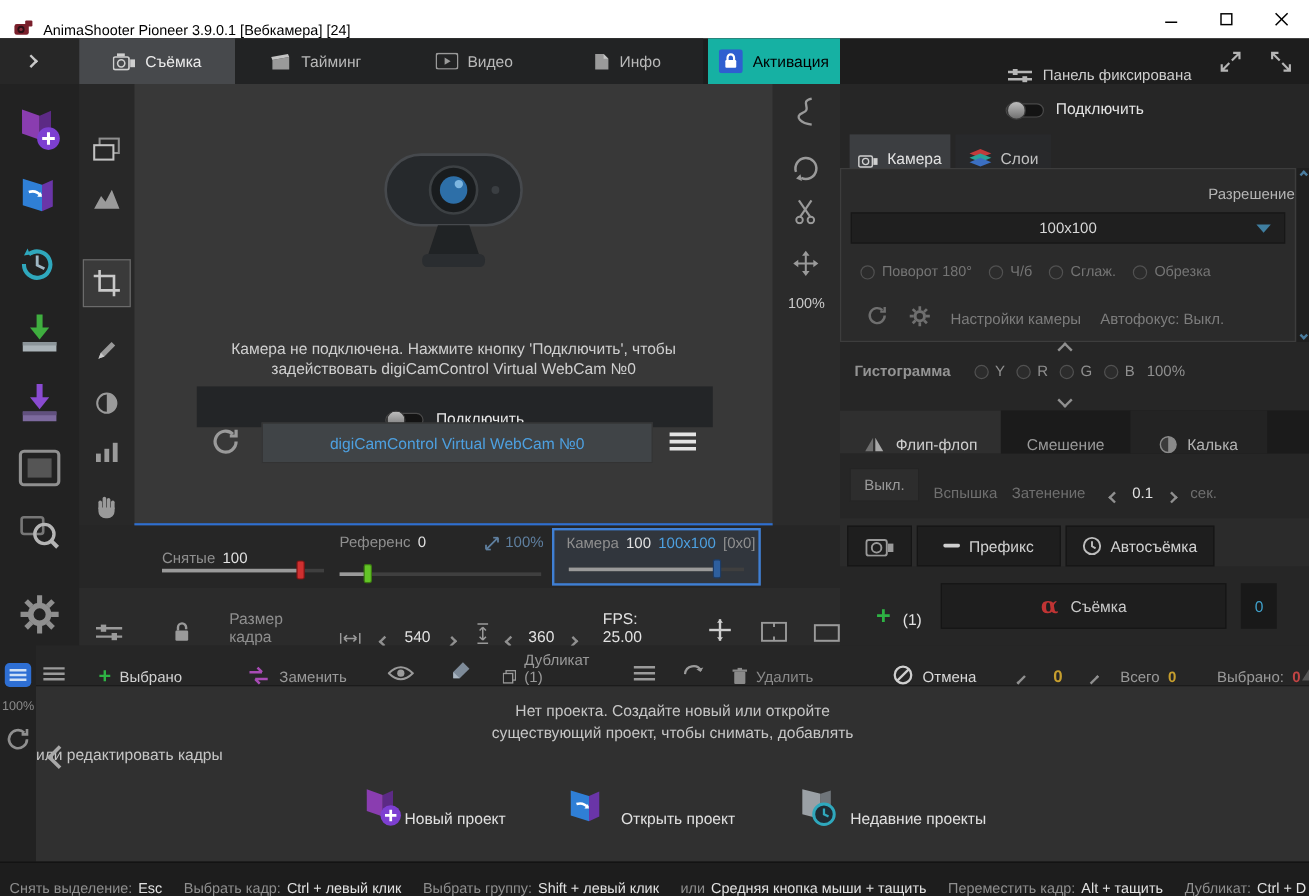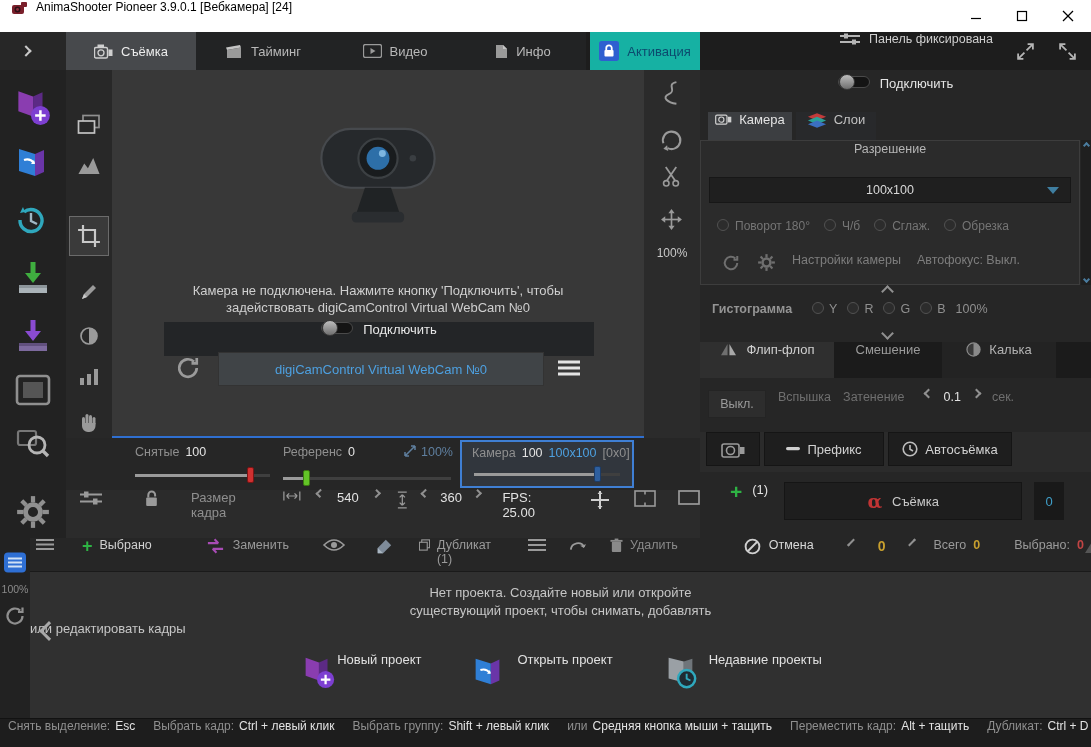--- a/index.html
+++ b/index.html
@@ -6,7 +6,7 @@
 html,body{width:1091px;height:747px;overflow:hidden;background:#1a1a1a;font-family:"Liberation Sans",sans-serif}
 #app{position:relative;width:1091px;height:747px;background:#262626;font-size:13px;color:#c8c8c8}
 .abs{position:absolute}
-.row{display:flex;align-items:flex-start}
+.row{display:flex;align-items:flex-end}
 .chev{display:inline-block;width:7px;height:7px;border-left:2px solid #909090;border-bottom:2px solid #909090}
 .chev.l{transform:rotate(45deg)}
 .chev.r{transform:rotate(-135deg)}

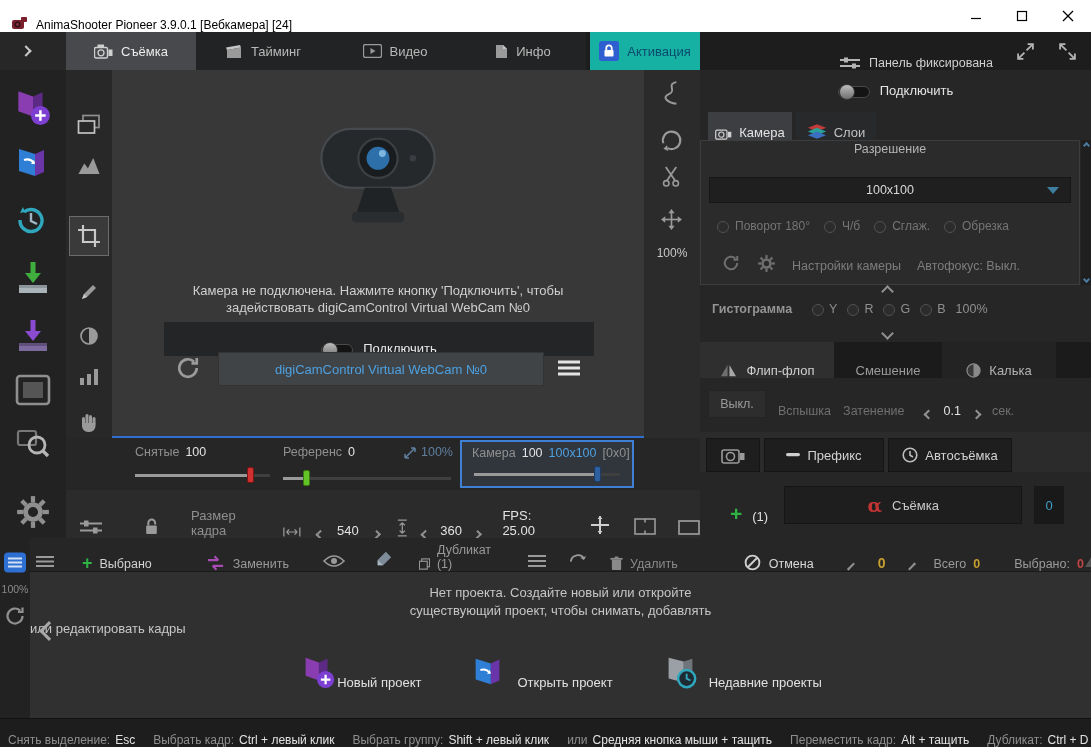--- a/index.html
+++ b/index.html
@@ -99,7 +99,7 @@
         </svg>
       <span>Инфо</span>
     </div>
-    <div class="tab" style="left:590px;width:110px;background:#16b1a3;color:#0c4a6e">
+    <div class="tab" style="left:590px;width:110px;background:#16b1a3;color:#000000">
       <svg width="20" height="20" viewBox="0 0 22 22">
           <rect width="22" height="22" rx="3" fill="#2e5fd0"></rect>
           <rect x="6" y="10" width="10" height="7" rx="1" fill="#fff"></rect>

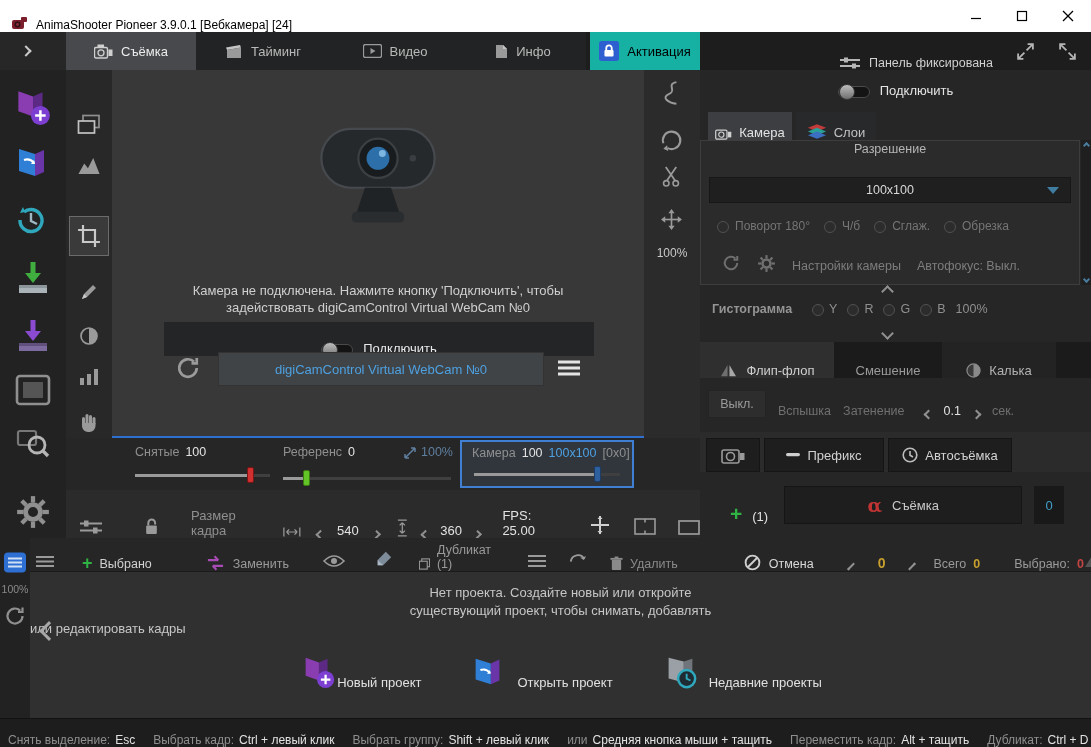--- a/index.html
+++ b/index.html
@@ -402,7 +402,7 @@
     </div>
 
     <div class="abs" style="left:0;top:70px;width:380px;height:145px;background:#2b2b2b;border:1px solid #3d3d3d">
-      <div style="width:100%;text-align:center;margin-top:1px;color:#b5b5b5;font-size:12.5px">Разрешение</div>
+      <div style="width:100%;text-align:right;margin-top:14px;color:#b5b5b5;font-size:12.5px">Разрешение</div>
       <div class="abs" style="left:8px;top:36px;width:362px;height:26px;background:#1f1f1f;border:1px solid #171717;display:flex;align-items:center;justify-content:center">
         <span style="color:#d8d8d8;font-size:12.5px">100x100</span>
         <svg class="abs" style="right:10px;top:8px" width="14" height="9" viewBox="0 0 14 9">

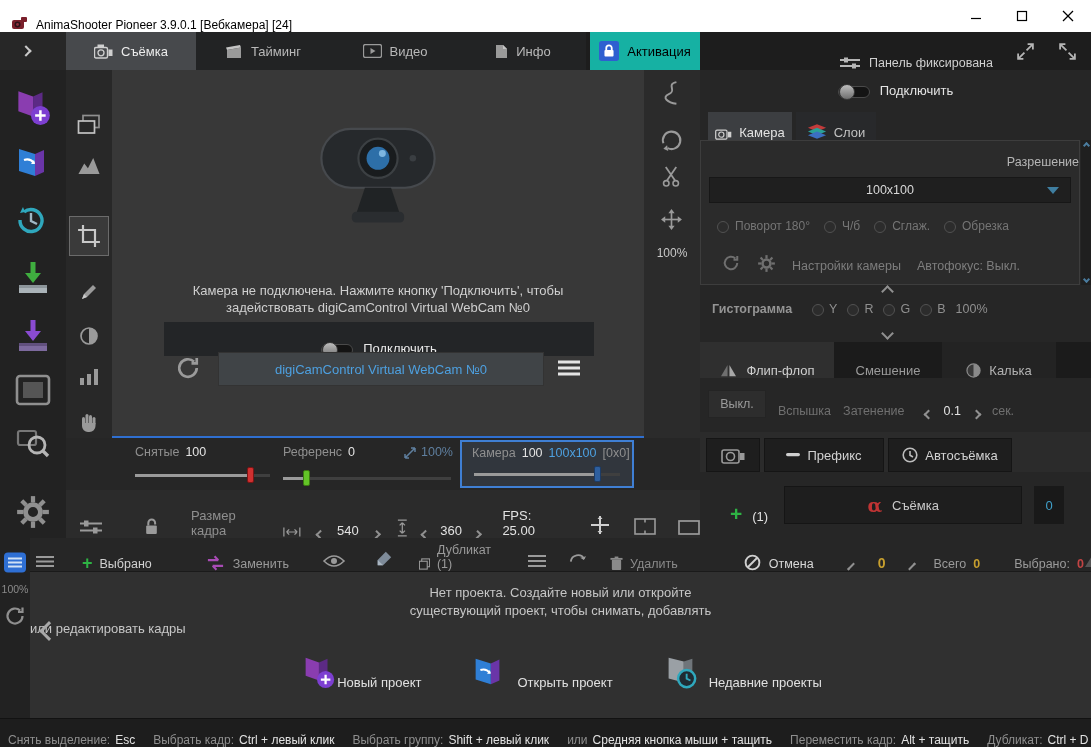--- a/index.html
+++ b/index.html
@@ -298,7 +298,7 @@
 
   <div class="abs" style="left:66px;top:438px;width:634px;height:52px;background:#262626">
 
-    <div class="abs row" style="left:69px;top:7px;gap:6px;font-size:12.5px">
+    <div class="abs row" style="left:69px;top:20px;gap:6px;font-size:12.5px">
       <span class="grey">Снятые</span>
       <span class="white">100</span>
     </div>

